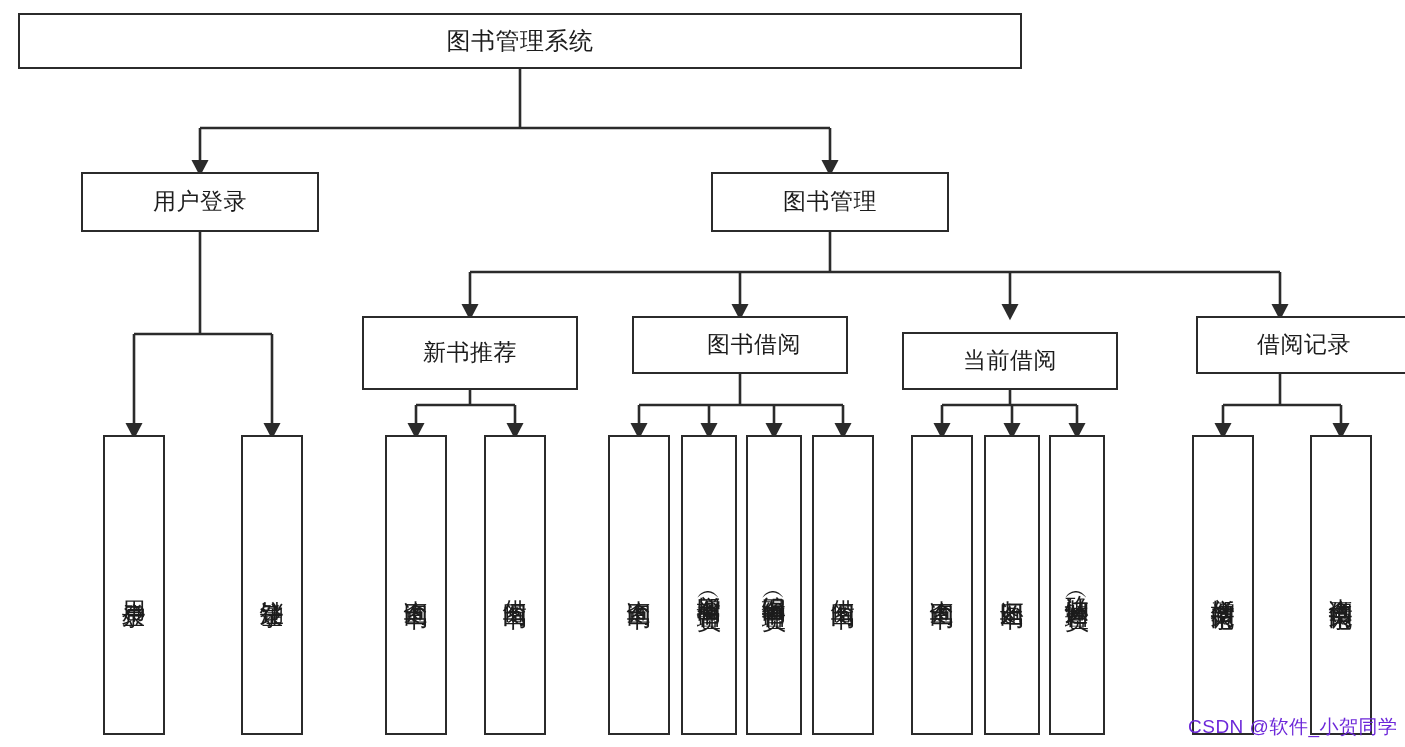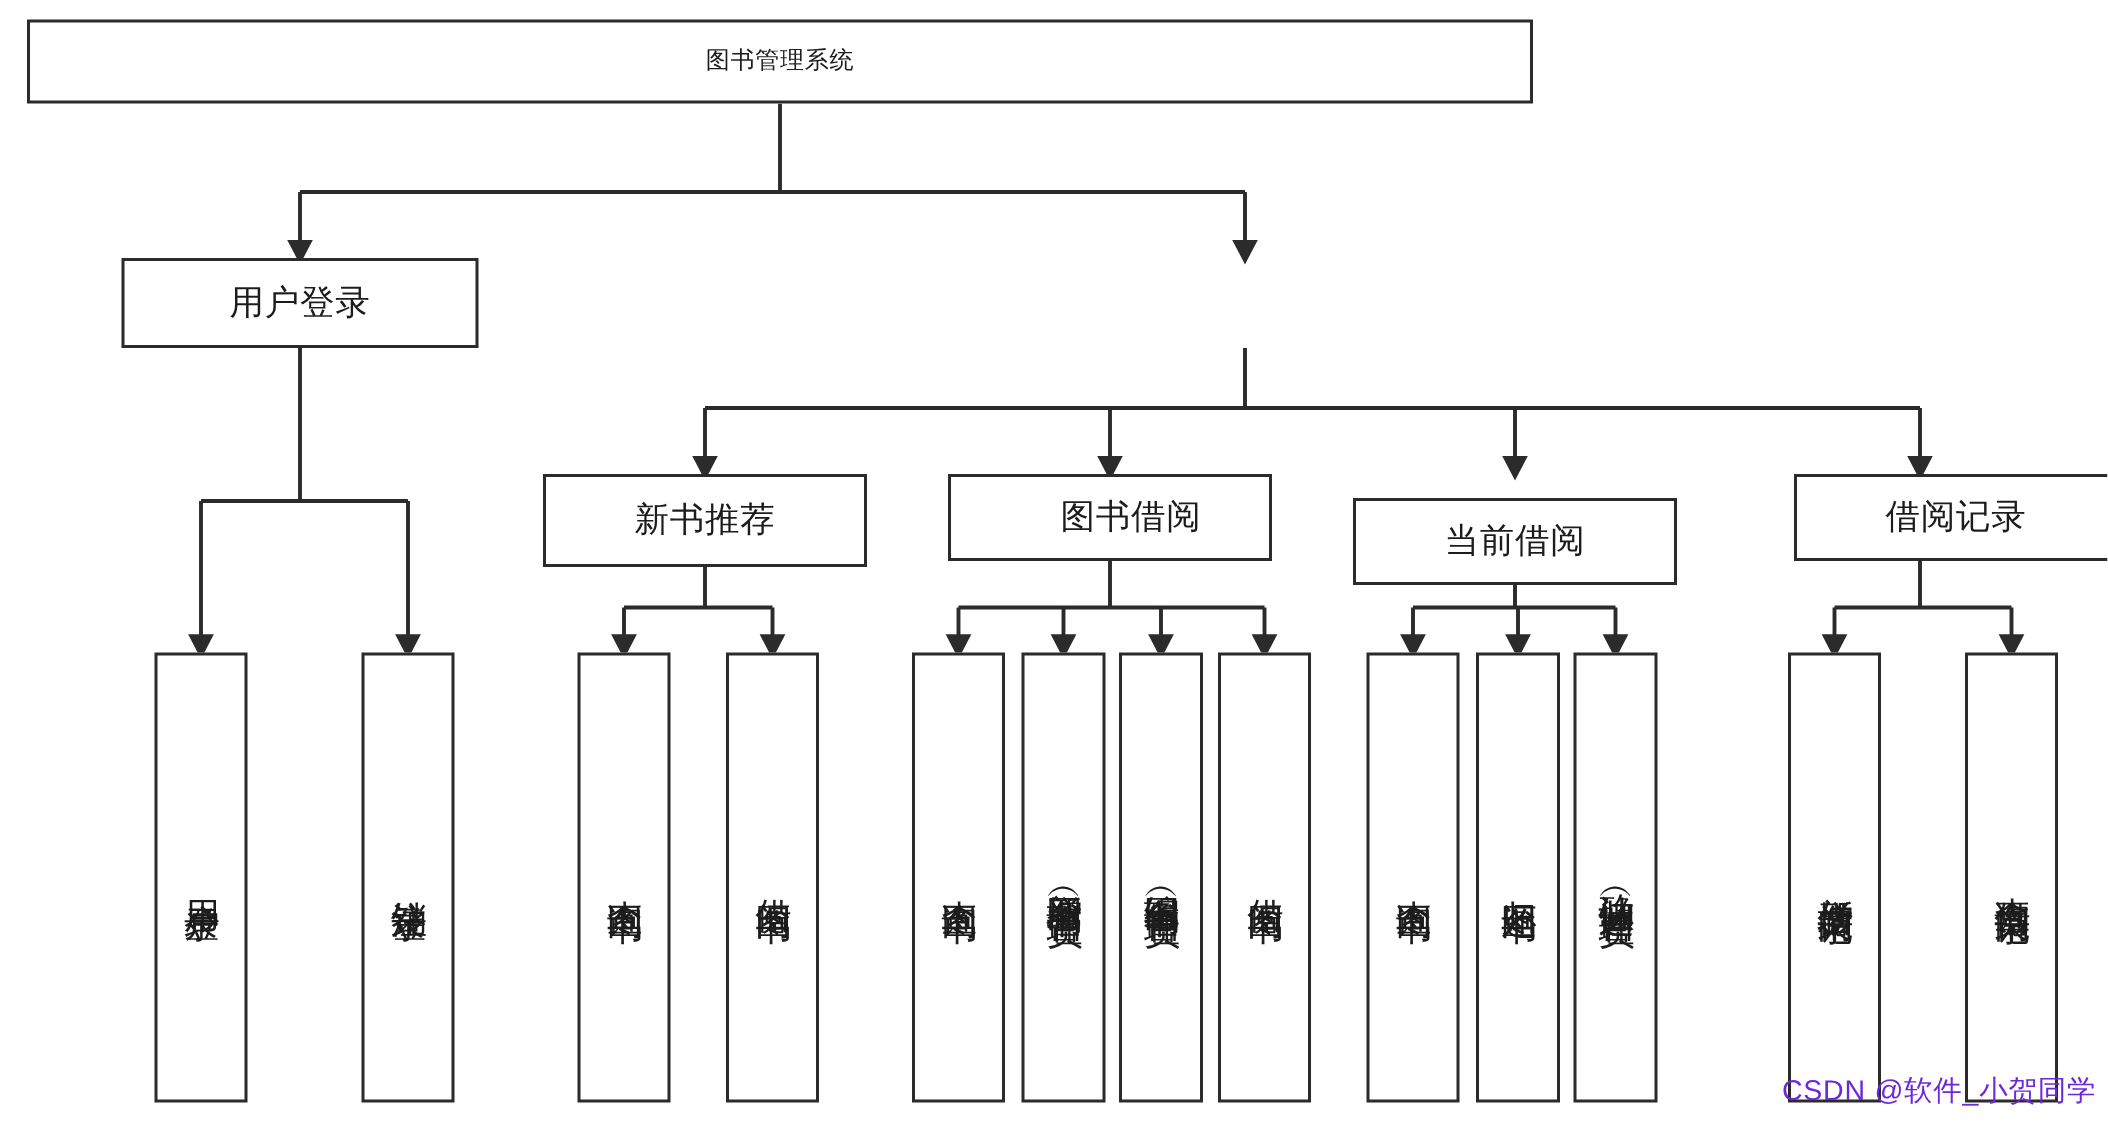--- a/index.html
+++ b/index.html
@@ -48,7 +48,7 @@
     writing-mode: horizontal-tb;
   }
   .node.root .label {
-    font-size: 16px;
+    font-size: 24px;
     text-align: right;
   }
   

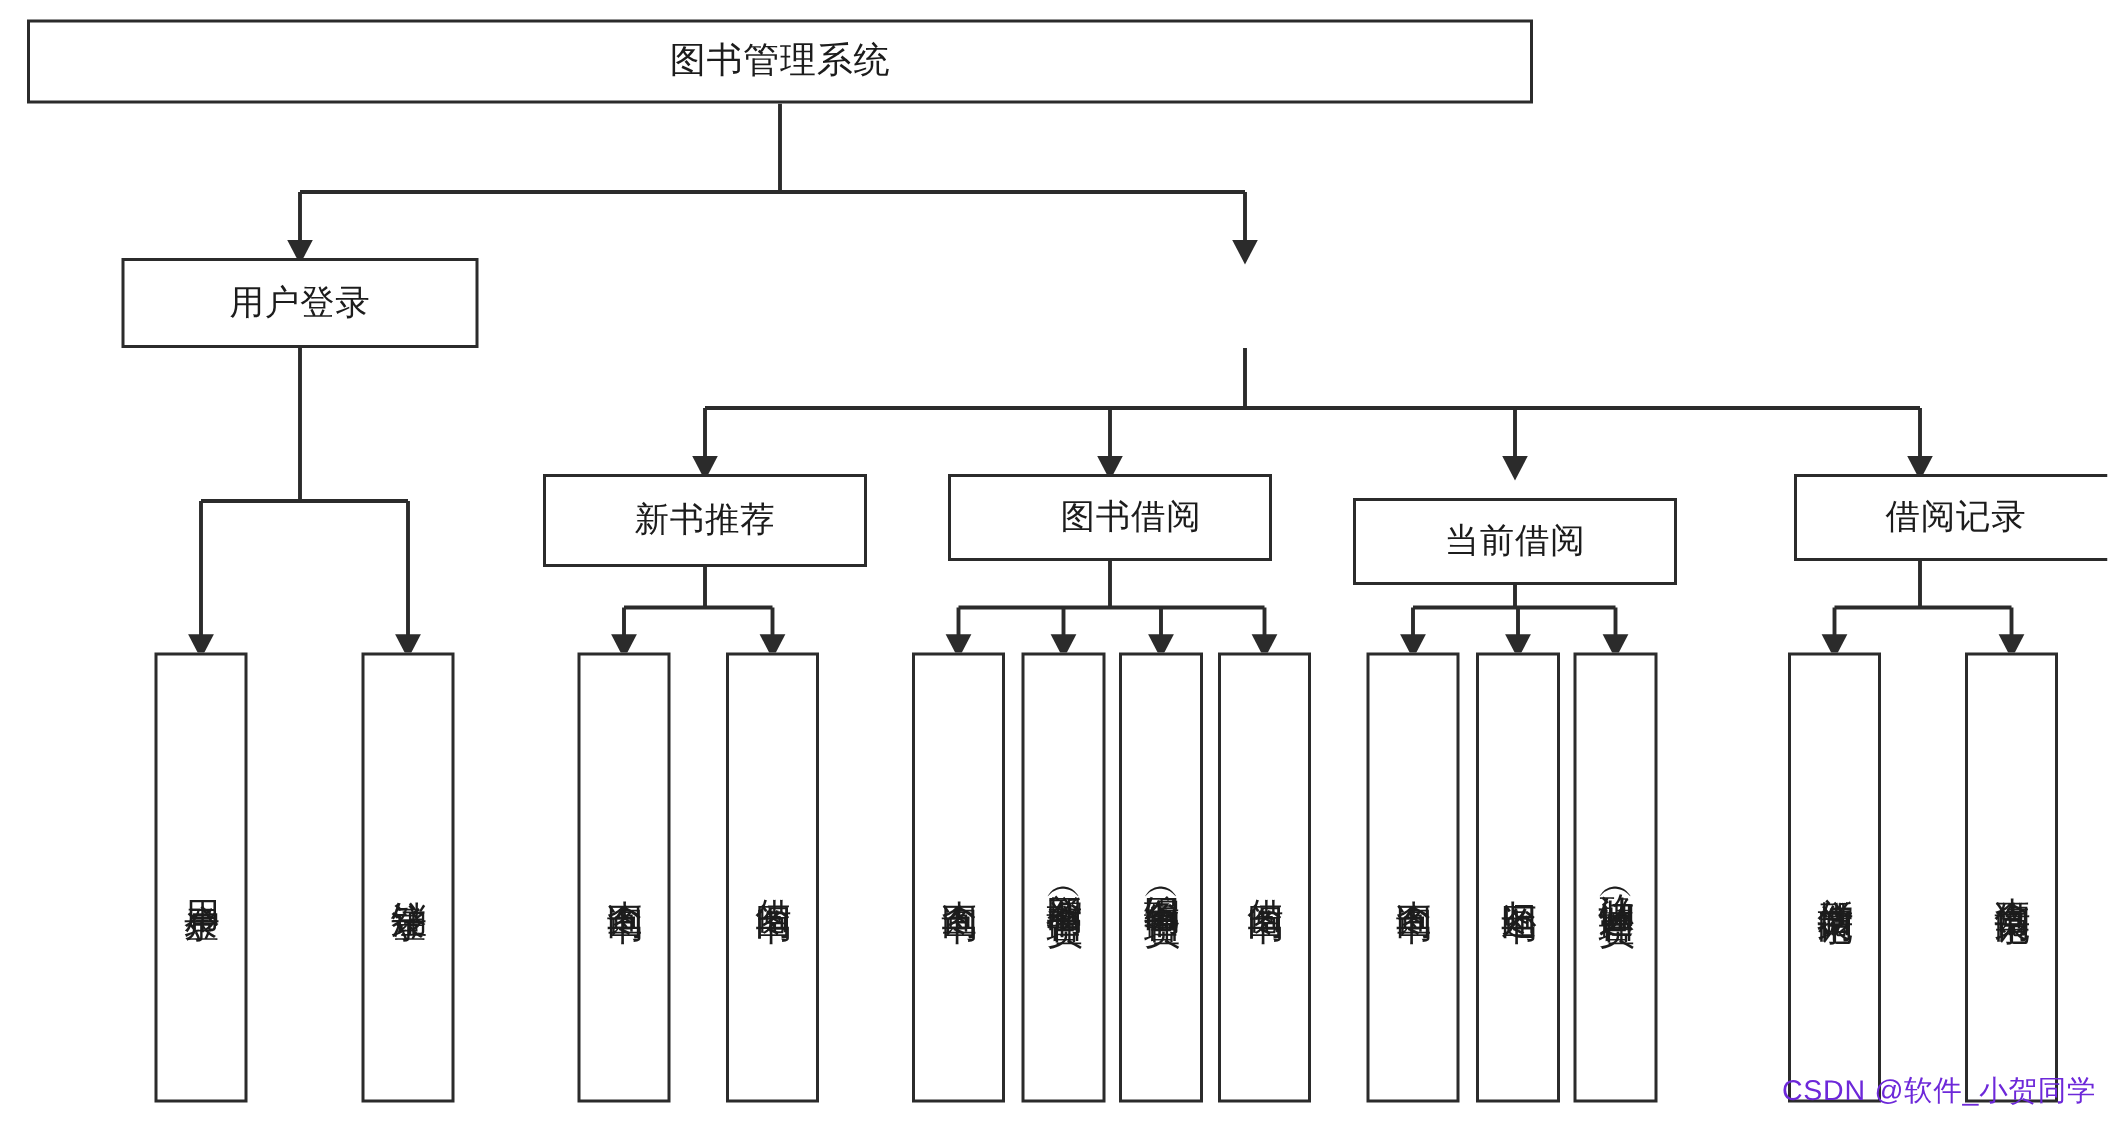--- a/index.html
+++ b/index.html
@@ -141,6 +141,9 @@
   <div class="node horiz" id="n-l2-0" style="left: 81px; top: 172px; width: 238px; height: 60px;">
     <span class="label">用户登录</span>
   </div>
+  <div class="node horiz" id="n-l2-1" style="left: 711px; top: 172px; width: 238px; height: 60px;">
+    <span class="label">图书管理</span>
+  </div>
 
   <div class="node horiz" id="n-l3-0" style="left: 362px; top: 316px; width: 216px; height: 62px;">
     <span class="label">新书推荐</span>

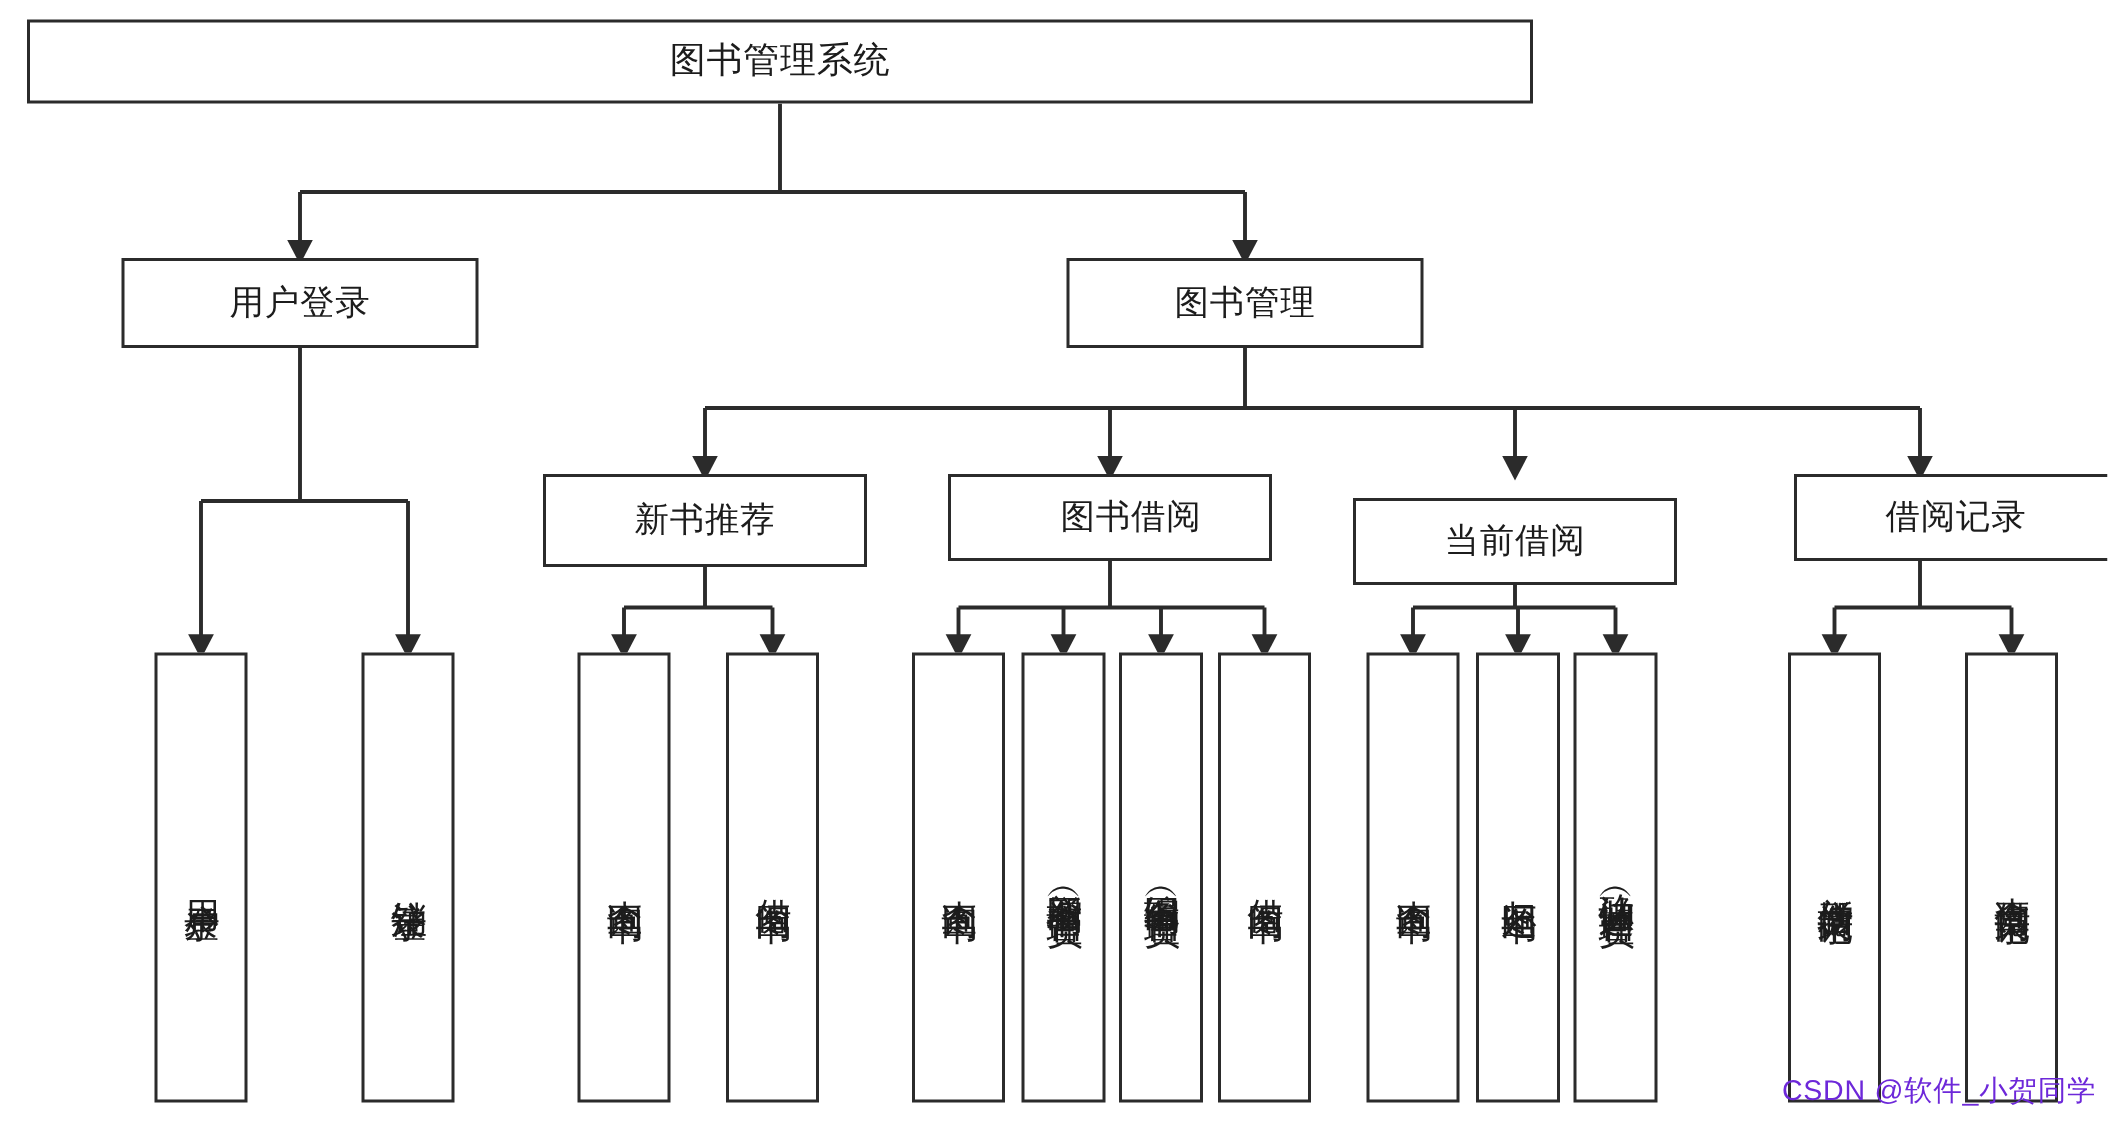--- a/index.html
+++ b/index.html
@@ -145,7 +145,7 @@
     <span class="label">图书管理</span>
   </div>
 
-  <div class="node horiz" id="n-l3-0" style="left: 362px; top: 316px; width: 216px; height: 62px;">
+  <div class="node horiz" id="n-l3-0" style="left: 362px; top: 316px; width: 216px; height: 74px;">
     <span class="label">新书推荐</span>
   </div>
   <div class="node horiz" id="n-l3-1" style="left: 632px; top: 316px; width: 216px; height: 58px; padding-left: 28px;">

